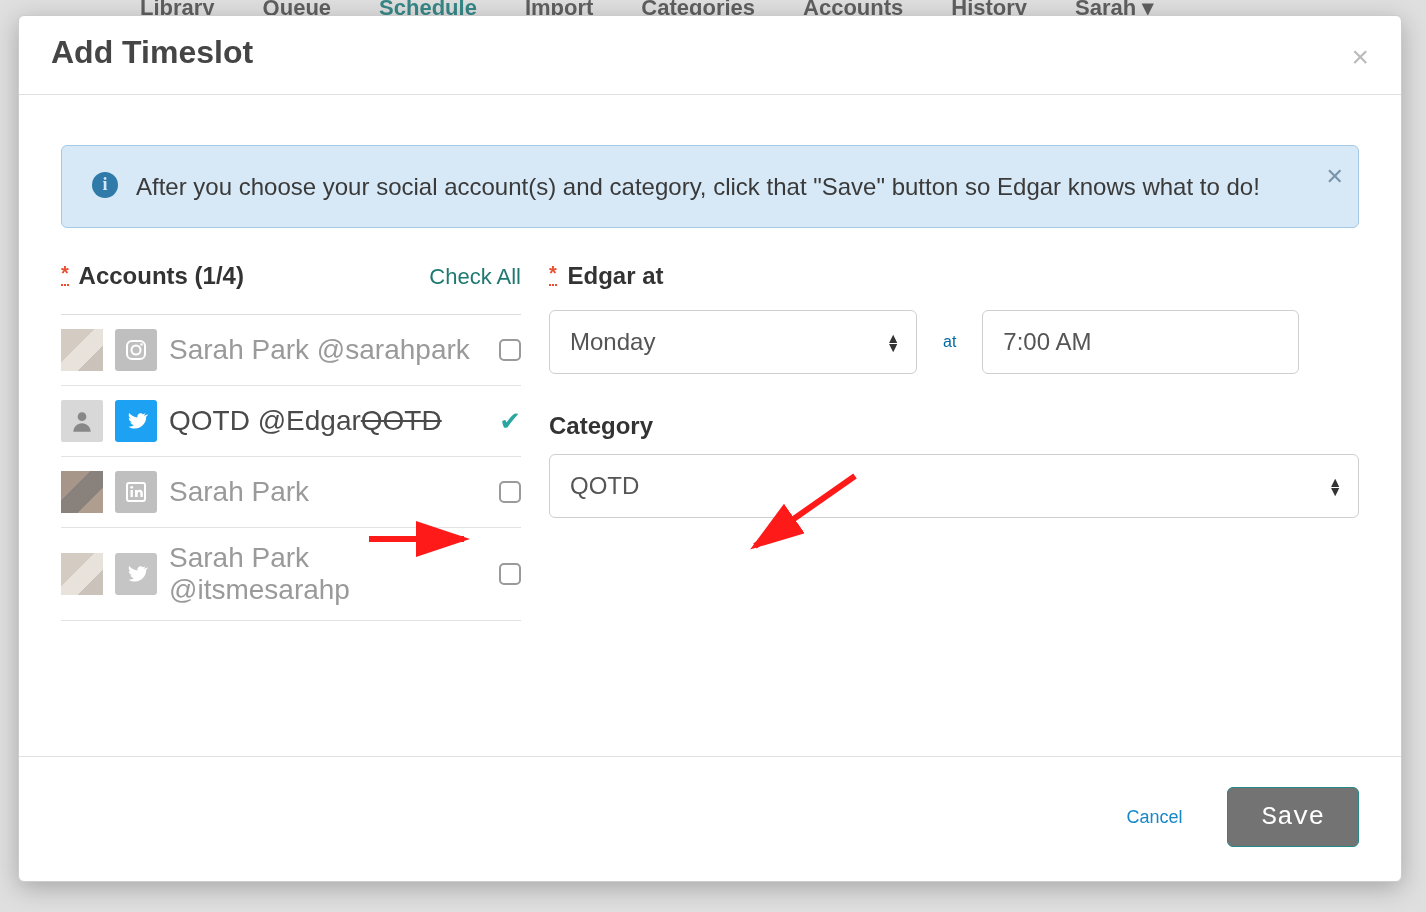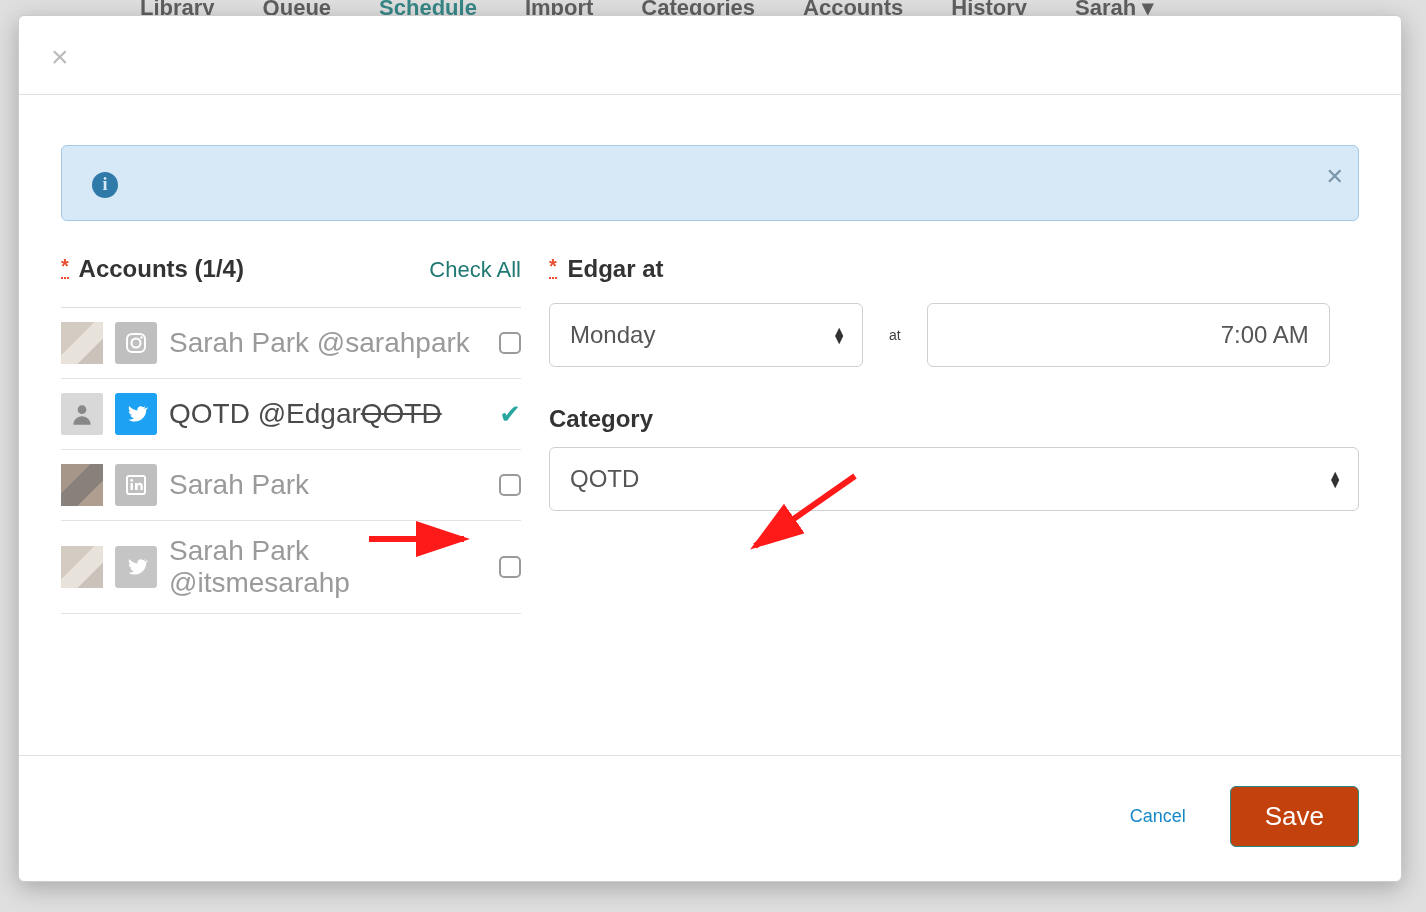--- a/index.html
+++ b/index.html
@@ -291,6 +291,7 @@
 <div class="modal">
 
   <div class="modal-header">
+    <div class="modal-title">Add Timeslot</div>
     <div class="close-x">×</div>
   </div>
 

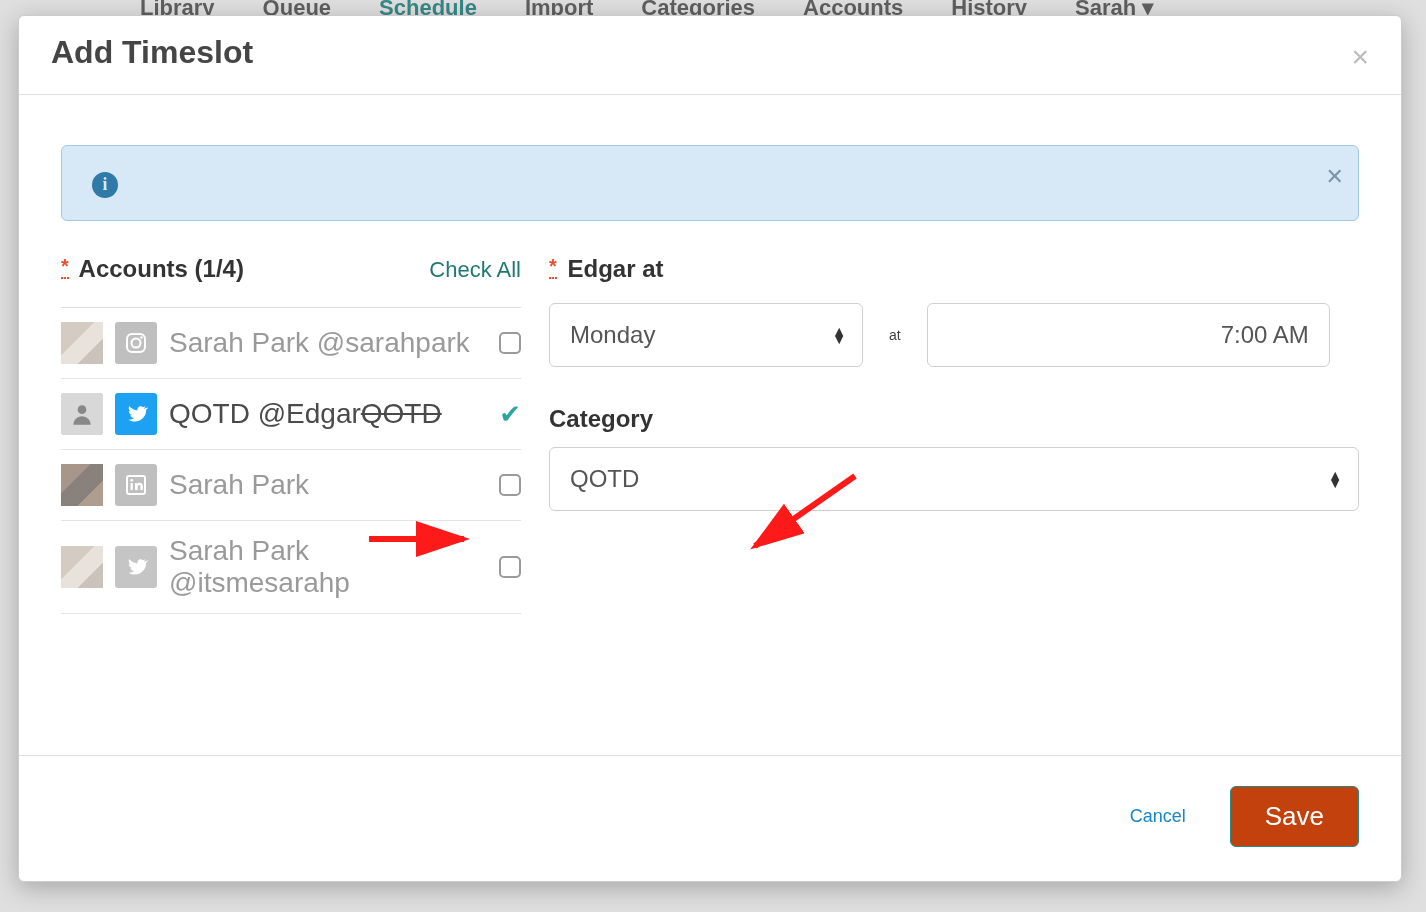--- a/index.html
+++ b/index.html
@@ -299,6 +299,7 @@
 
     <div class="alert">
       <div class="info-icon">i</div>
+      <div>After you choose your social account(s) and category, click that "Save" button so Edgar knows what to do!</div>
       <div class="dismiss">✕</div>
     </div>
 

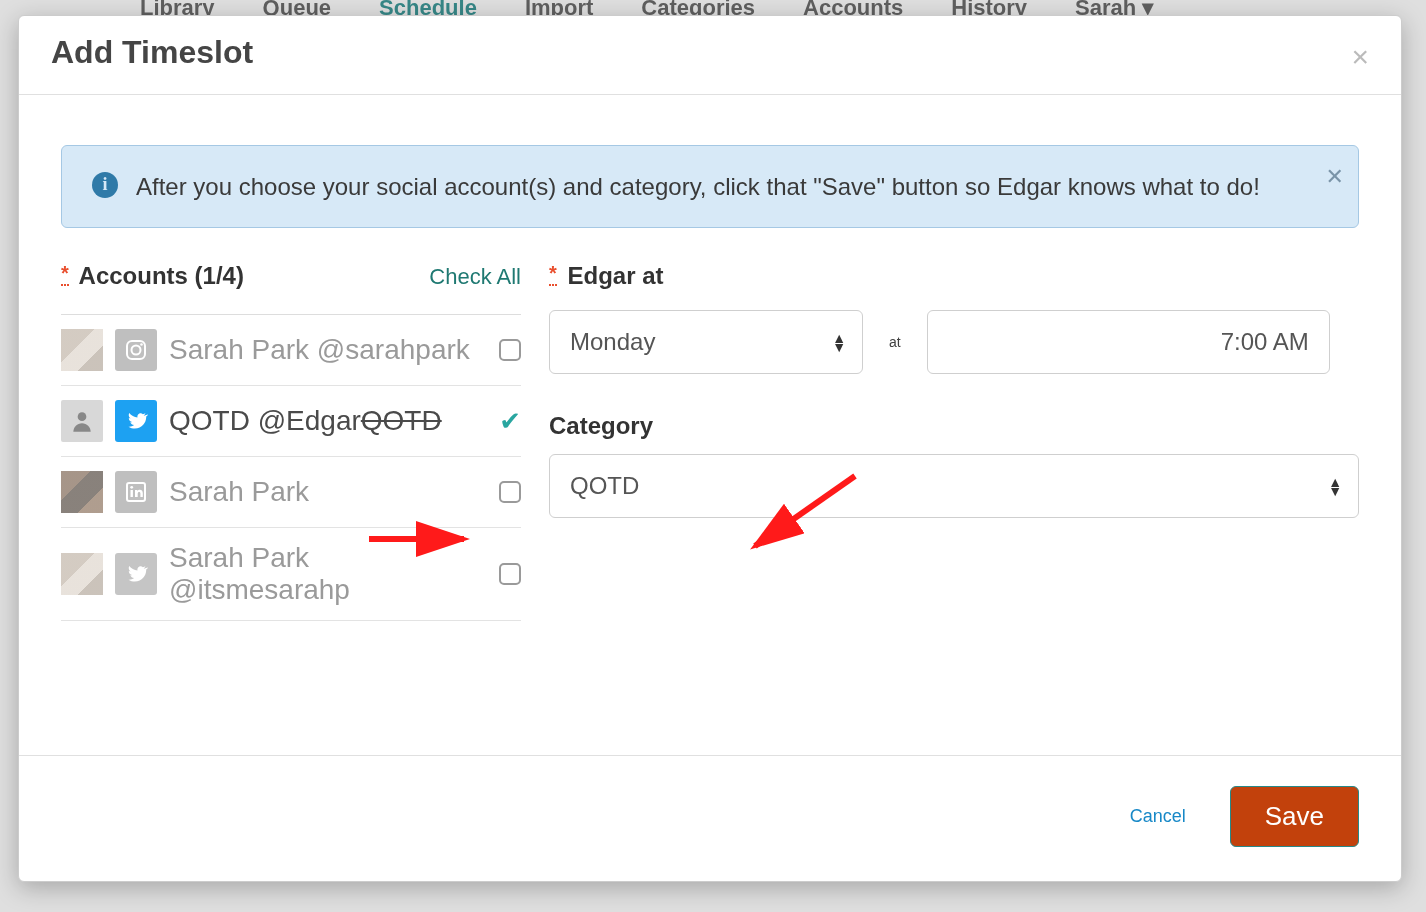--- a/index.html
+++ b/index.html
@@ -218,7 +218,7 @@
     cursor: pointer;
     background: #fff;
   }
-  .select-box { width: 314px; }
+  .select-box { width: 368px; }
   .time-box { width: 403px; justify-content: flex-end; }
   .at-label { font-size: 14px; color: #404040; }
   .updown-caret {

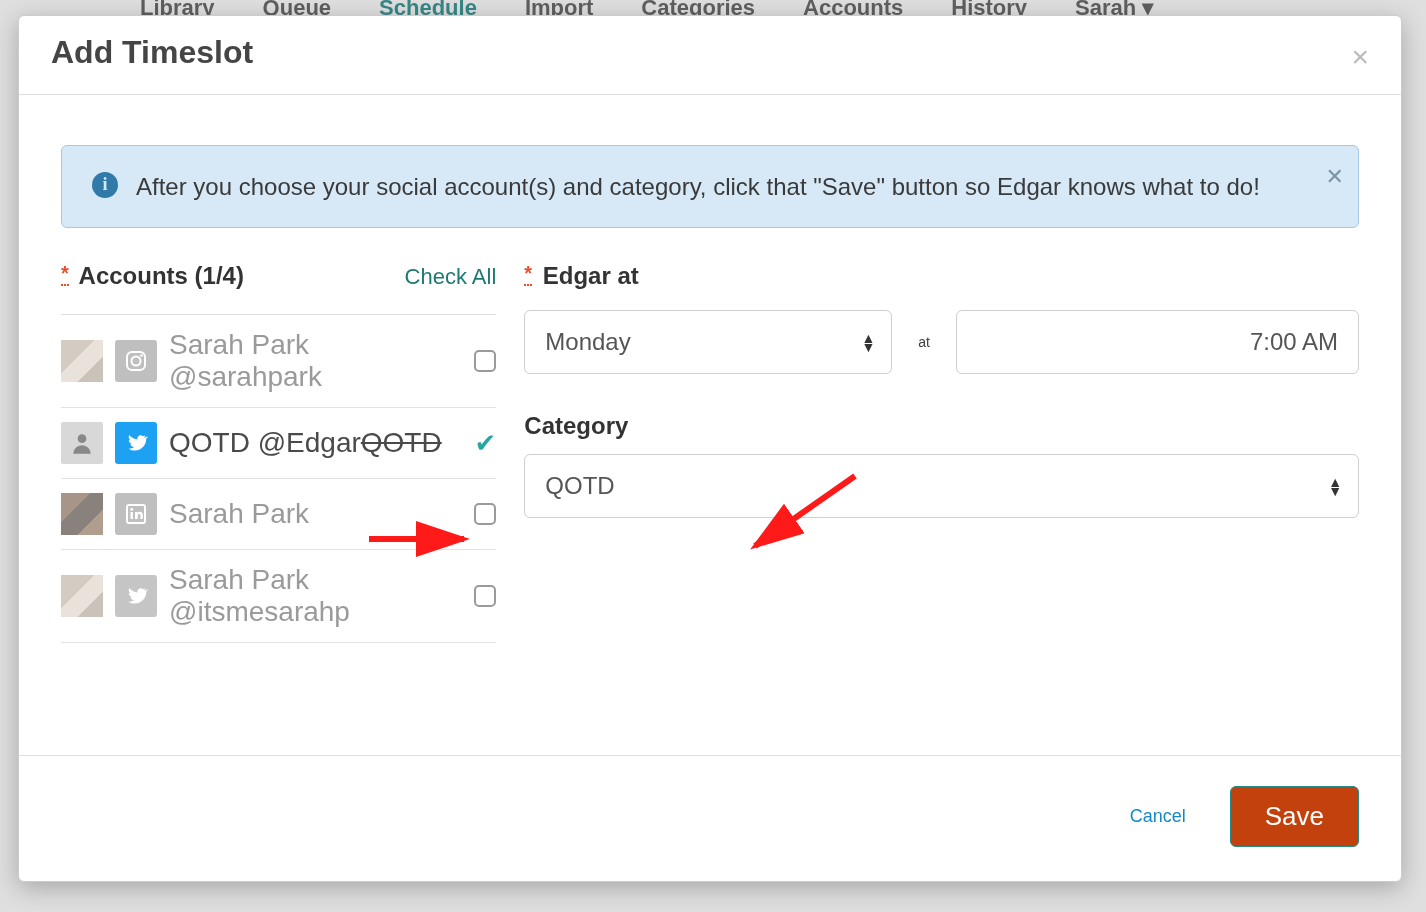--- a/index.html
+++ b/index.html
@@ -220,7 +220,7 @@
   }
   .select-box { width: 368px; }
   .time-box { width: 403px; justify-content: flex-end; }
-  .at-label { font-size: 14px; color: #404040; }
+  .at-label { font-size: 16px; color: #0369a1; }
   .updown-caret {
     position: absolute;
     right: 16px;

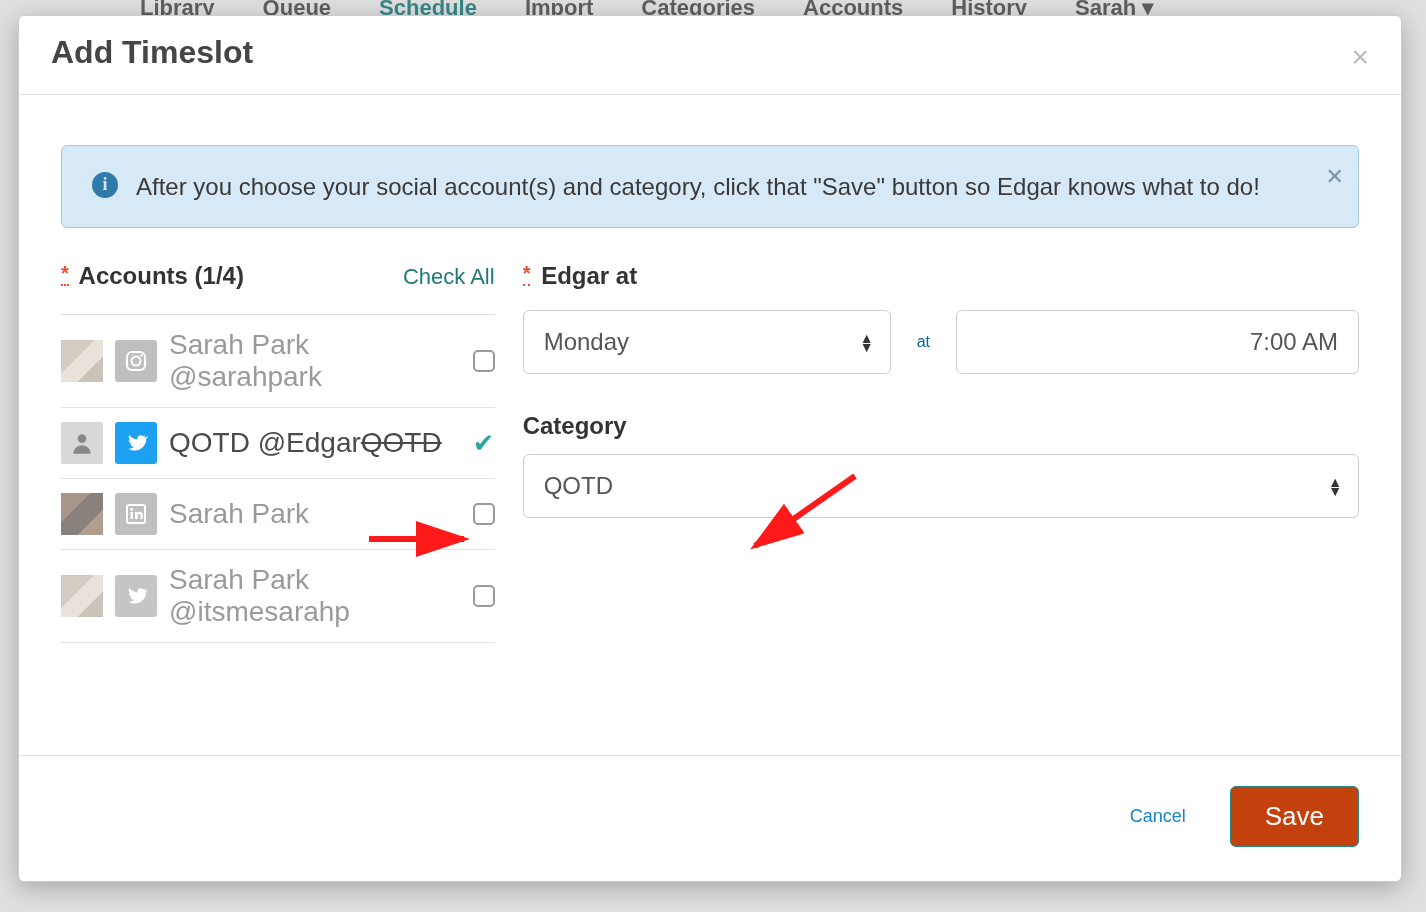--- a/index.html
+++ b/index.html
@@ -219,7 +219,7 @@
     background: #fff;
   }
   .select-box { width: 368px; }
-  .time-box { width: 403px; justify-content: flex-end; }
+  .time-box { width: 317px; }
   .at-label { font-size: 16px; color: #0369a1; }
   .updown-caret {
     position: absolute;

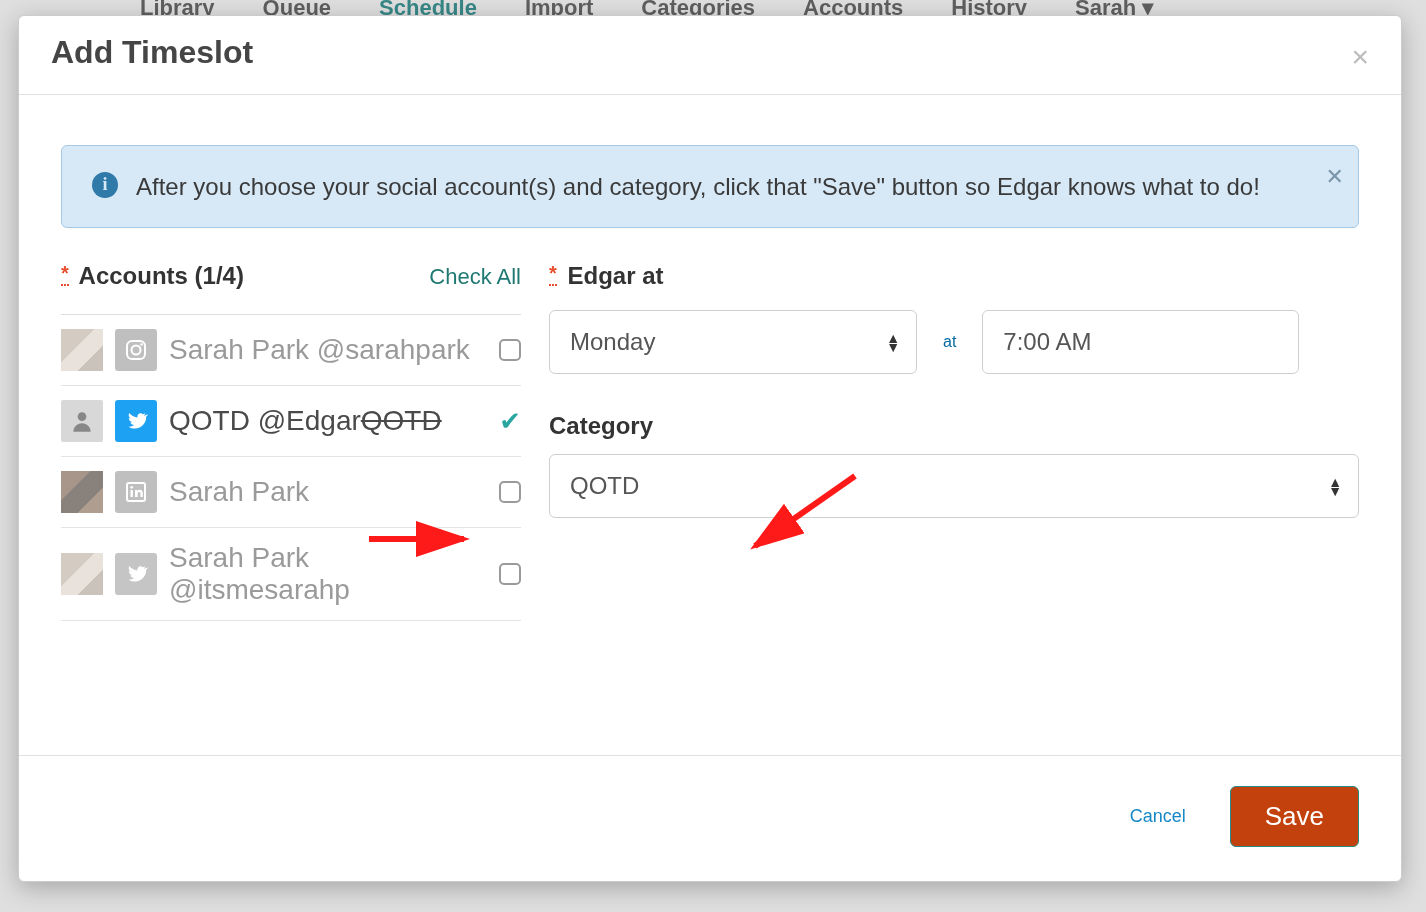--- a/index.html
+++ b/index.html
@@ -258,13 +258,14 @@
     cursor: pointer;
   }
   .save-btn {
-    background: #c2410c;
+    background: #737373;
     border: 1px solid #268989;
     color: #fff;
     font-size: 26px;
     padding: 14px 34px;
     border-radius: 6px;
     cursor: pointer;
+    font-family: Liberation Mono, monospace;
   }
 
   .arrow {

